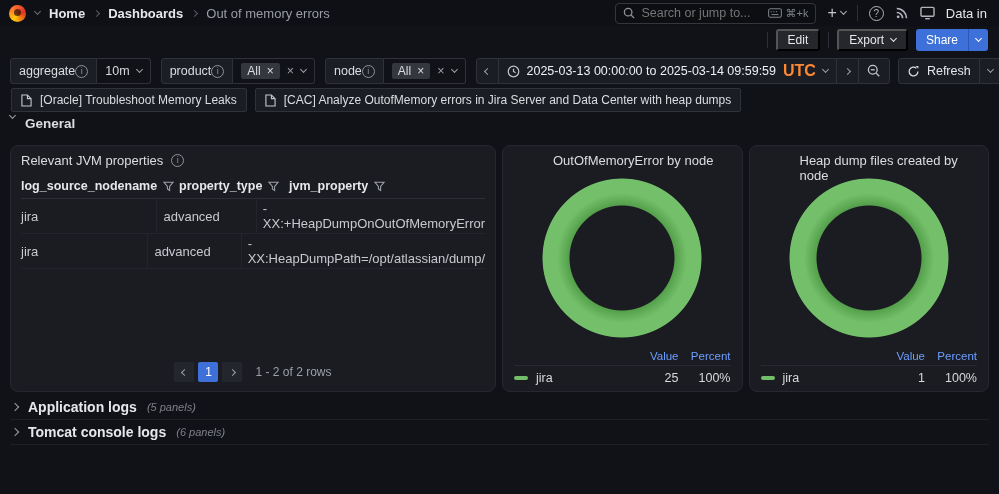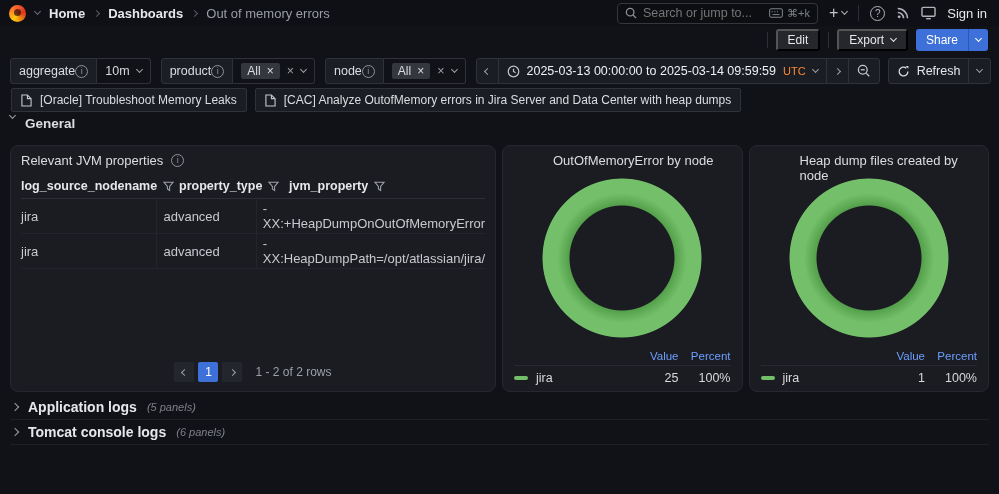--- a/index.html
+++ b/index.html
@@ -179,7 +179,7 @@
         <line x1="5.5" y1="13.6" x2="10.5" y2="13.6" stroke="#b0b3b9" stroke-width="1.5"></line>
       </svg>
     </span>
-    <span class="signin">Sign in</span>
+    <span class="signin">Data in</span>
   </div>
 </div>
 

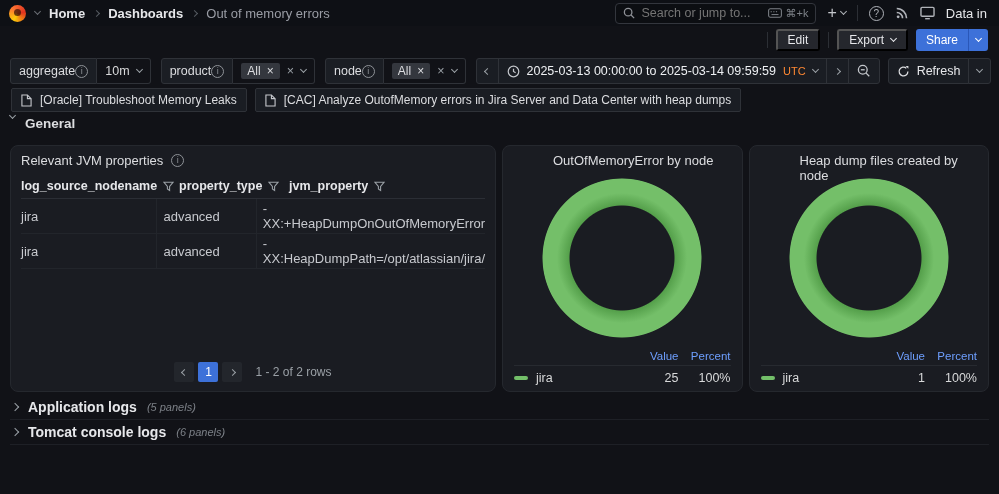--- a/index.html
+++ b/index.html
@@ -72,7 +72,7 @@
   .tseg:first-child { border-radius:3px 0 0 3px; margin-left:0; }
   .tseg:last-child { border-radius:0 3px 3px 0; }
   .time-text { color:#eef0f3; font-weight:500; font-size:12.5px; white-space:nowrap; }
-  .utc { color:#ff8833; font-weight:400; font-size:11px; }
+  .utc { color:#ff8833; font-weight:700; font-size:16px; }
   .refresh-label { font-weight:500; color:#e6e7ea; font-size:12.5px; }
   
   .links-row { height:24px; display:flex; gap:8px; padding:0 11px; }

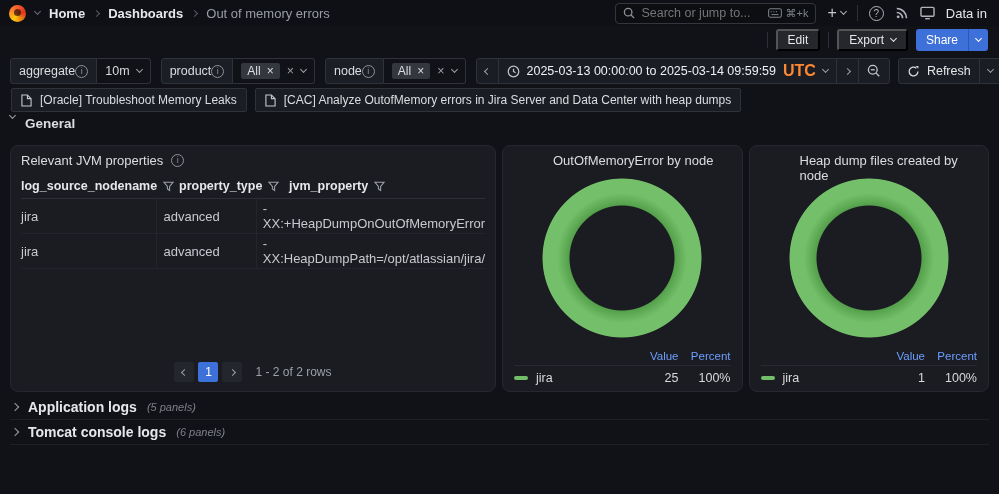--- a/index.html
+++ b/index.html
@@ -338,7 +338,7 @@
       <div class="tbl-row">
         <span class="cell tc1">jira</span>
         <span class="cell tc2">advanced</span>
-        <span class="cell tc3">-XX:HeapDumpPath=/opt/atlassian/jira/</span>
+        <span class="cell tc3">-XX:HeapDumpPath=/opt/atlassian/dump/</span>
       </div>
     </div>
     <div class="pagination">

